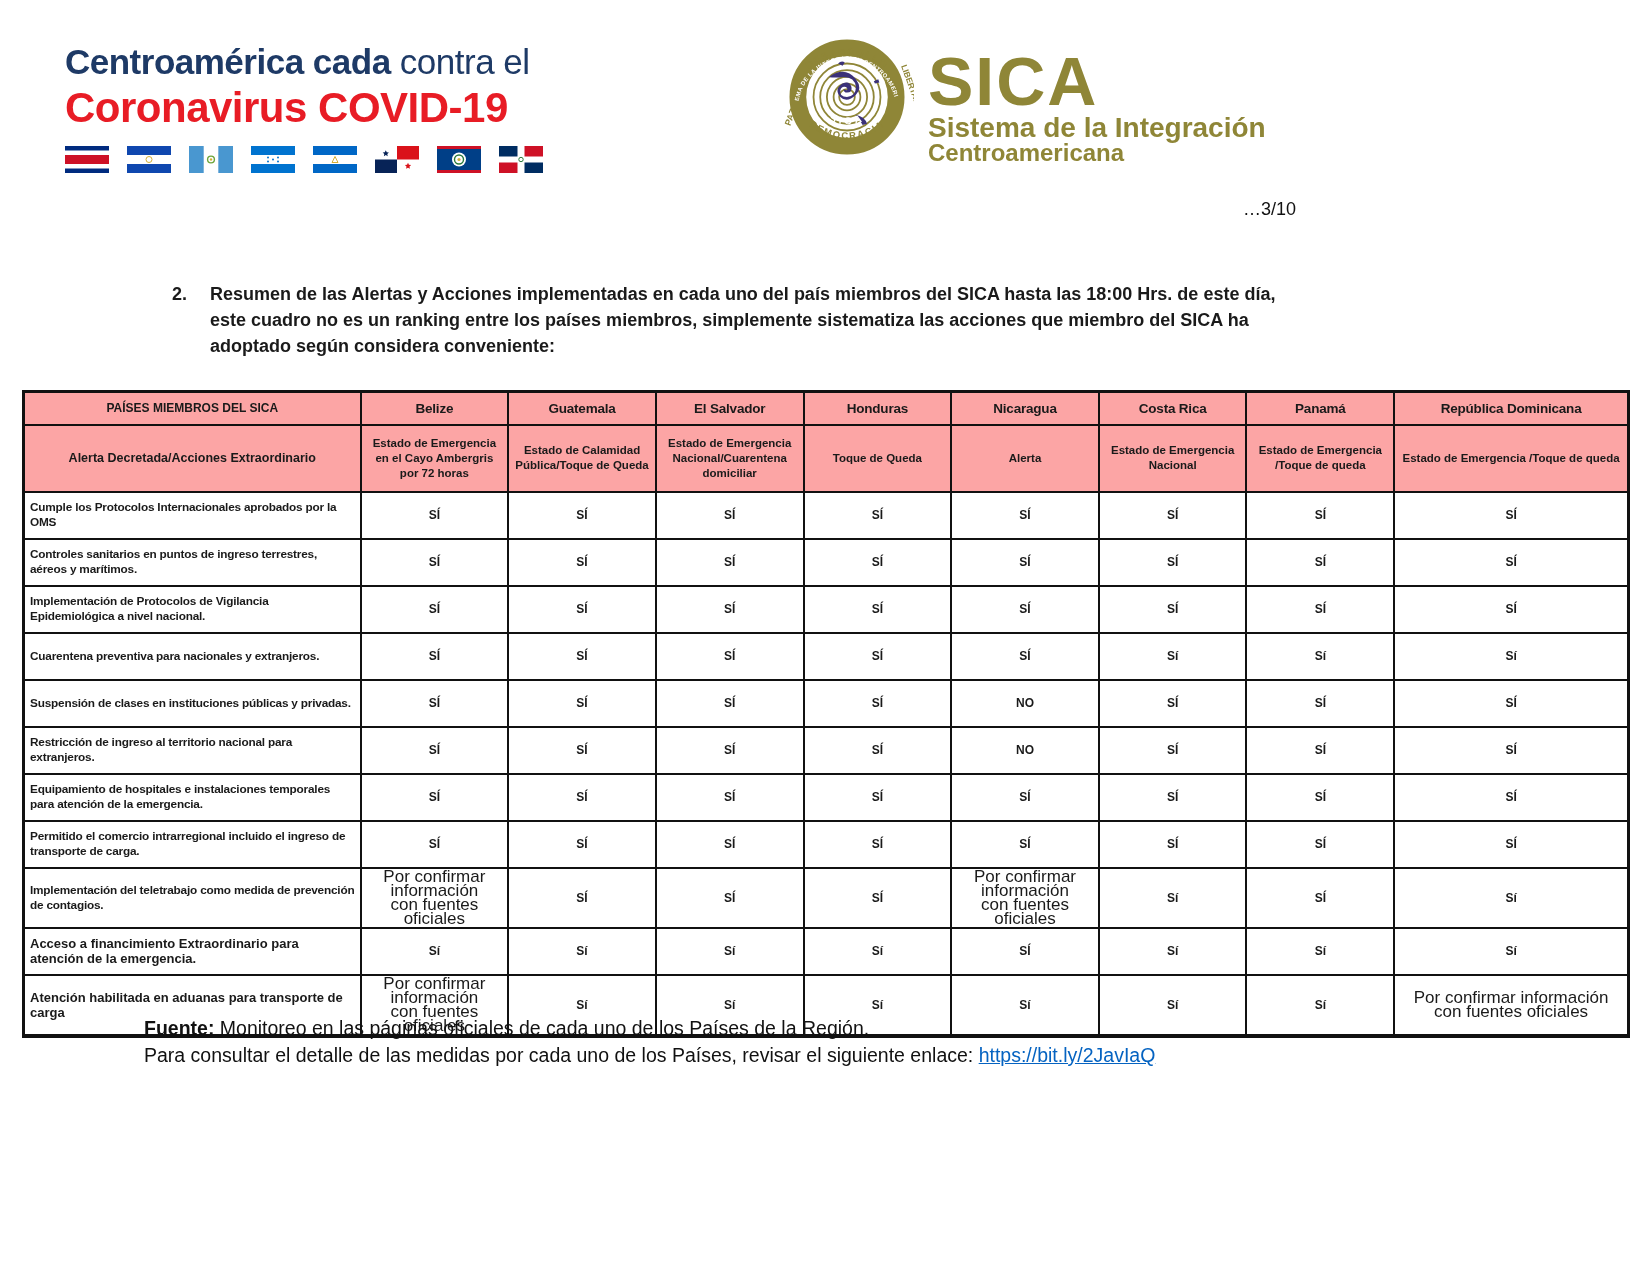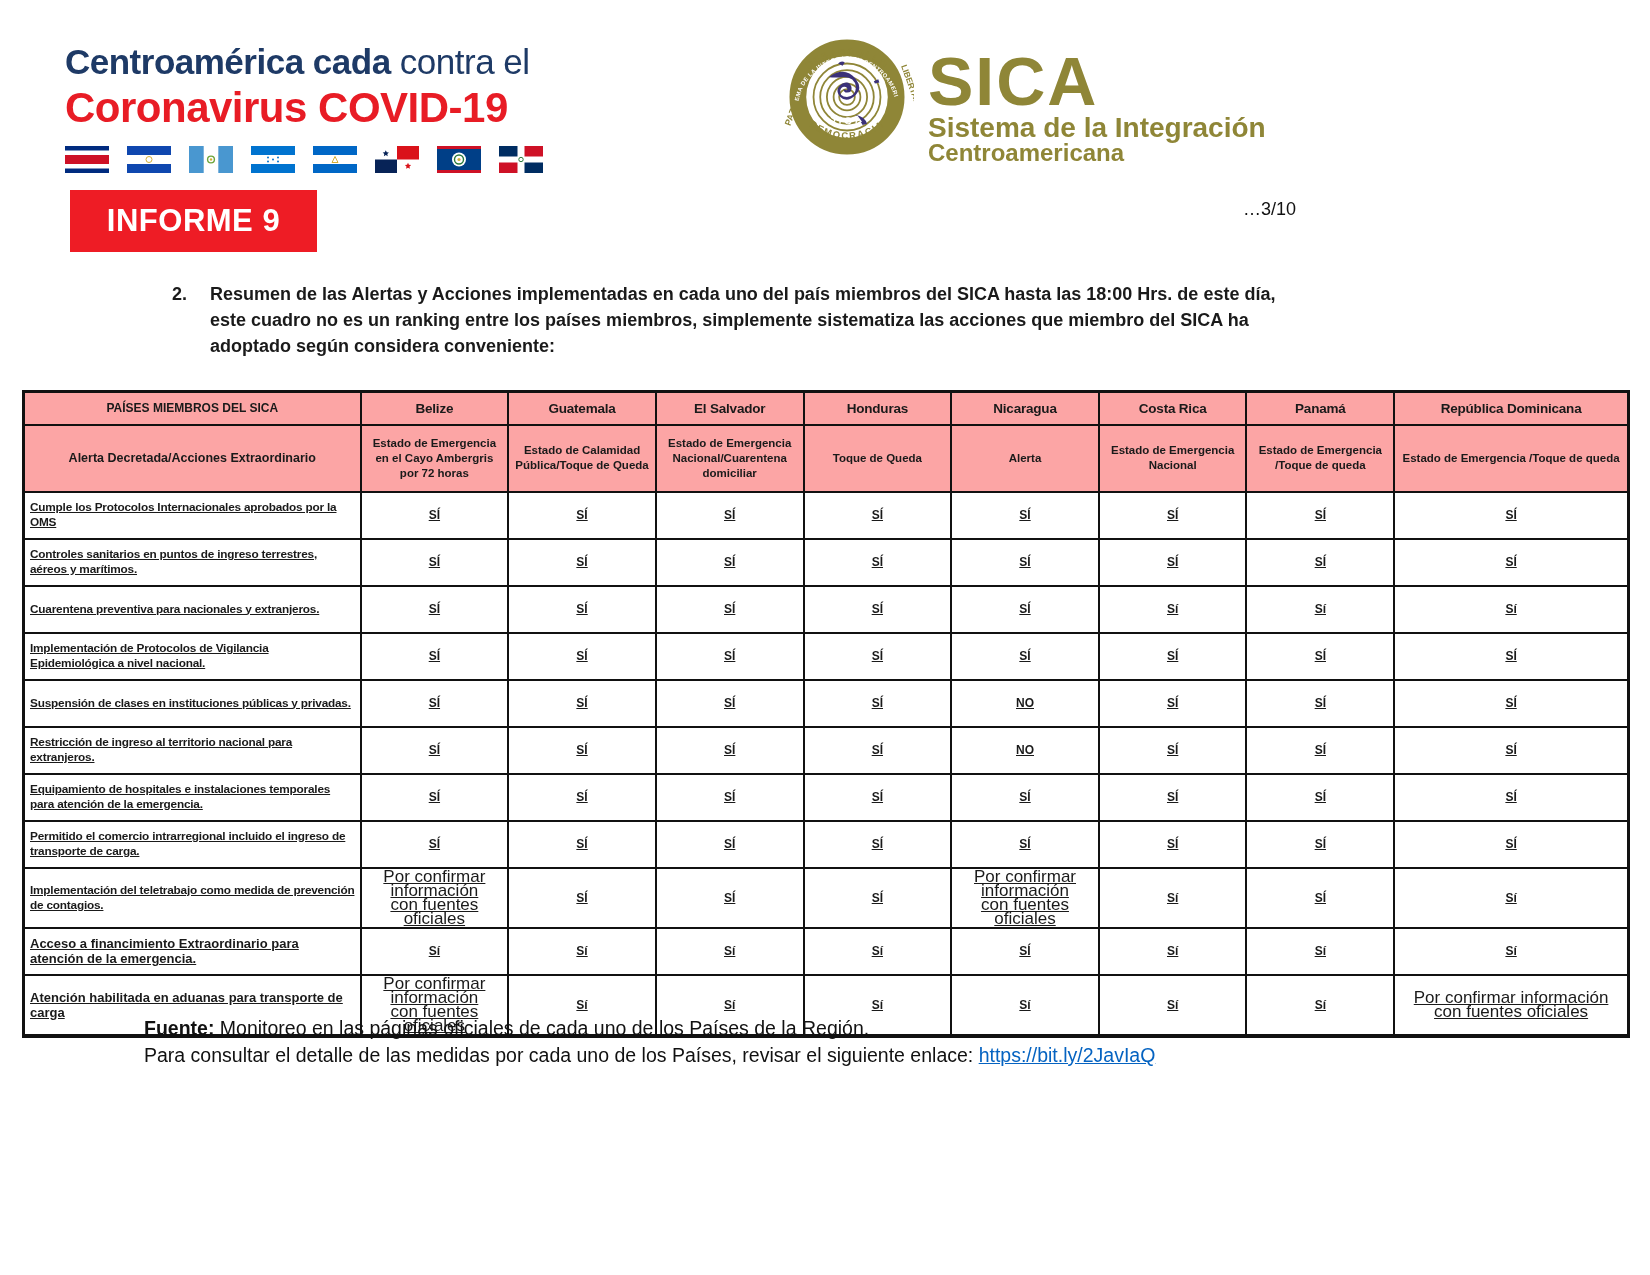--- a/index.html
+++ b/index.html
@@ -173,9 +173,6 @@
     </div>
   </div>
 
-  <div class="informe">
-    <span>INFORME 9</span>
-  </div>
   <div class="pageno">…3/10</div>
 
   <div class="intro">

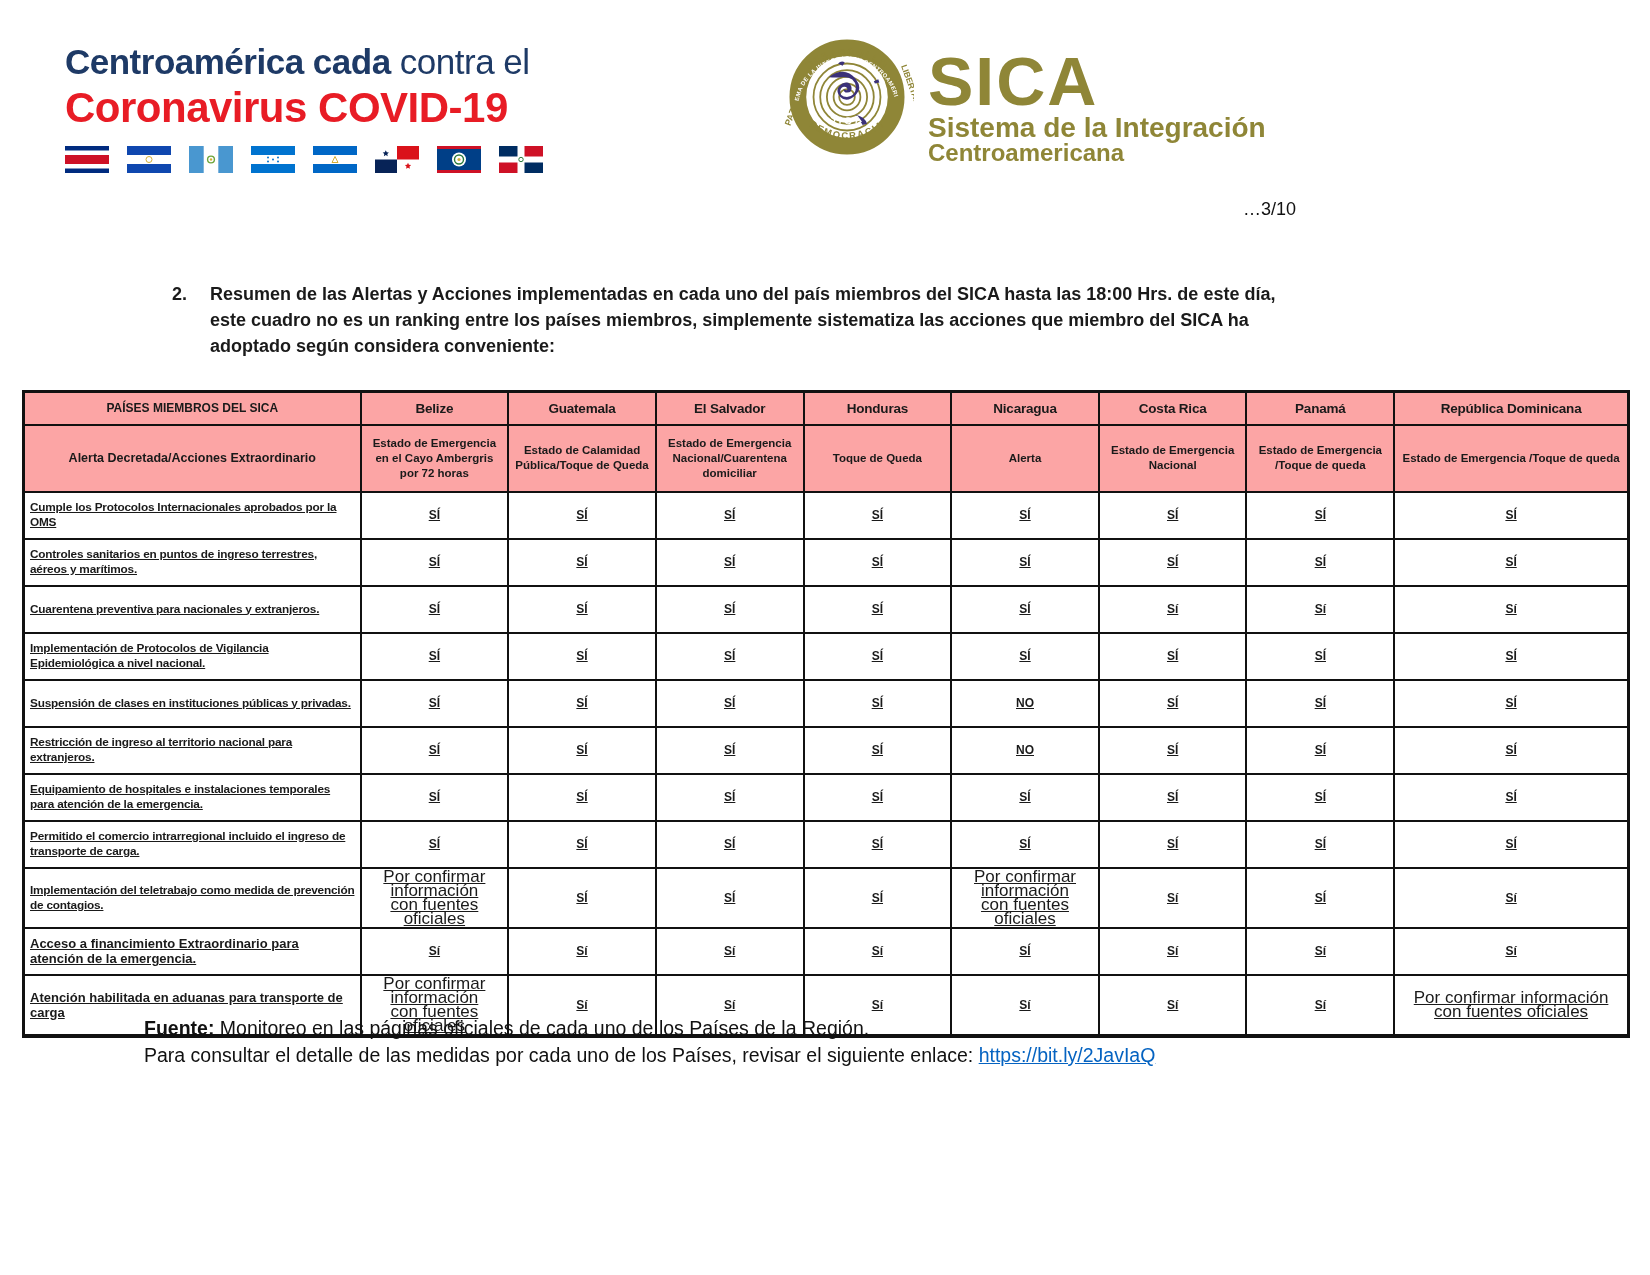--- a/index.html
+++ b/index.html
@@ -46,7 +46,7 @@
   th.country{font-size:13.5px;font-weight:700;letter-spacing:-0.2px;}
   th.alert-label{font-size:12.5px;font-weight:700;}
   th.alert-val{font-size:11.5px;font-weight:700;padding:1px 4px;line-height:15px;}
-  tbody tr{height:47px;text-decoration:underline;}
+  tbody tr{height:47px;}
   td.label{text-align:left;padding:2px 5px;font-size:11.8px;font-weight:600;letter-spacing:-0.2px;line-height:15px;}
   td.val{text-align:center;font-size:12px;font-weight:600;}
   td.val.small{font-size:17px;font-weight:400;line-height:14px;padding:1px 13px;}

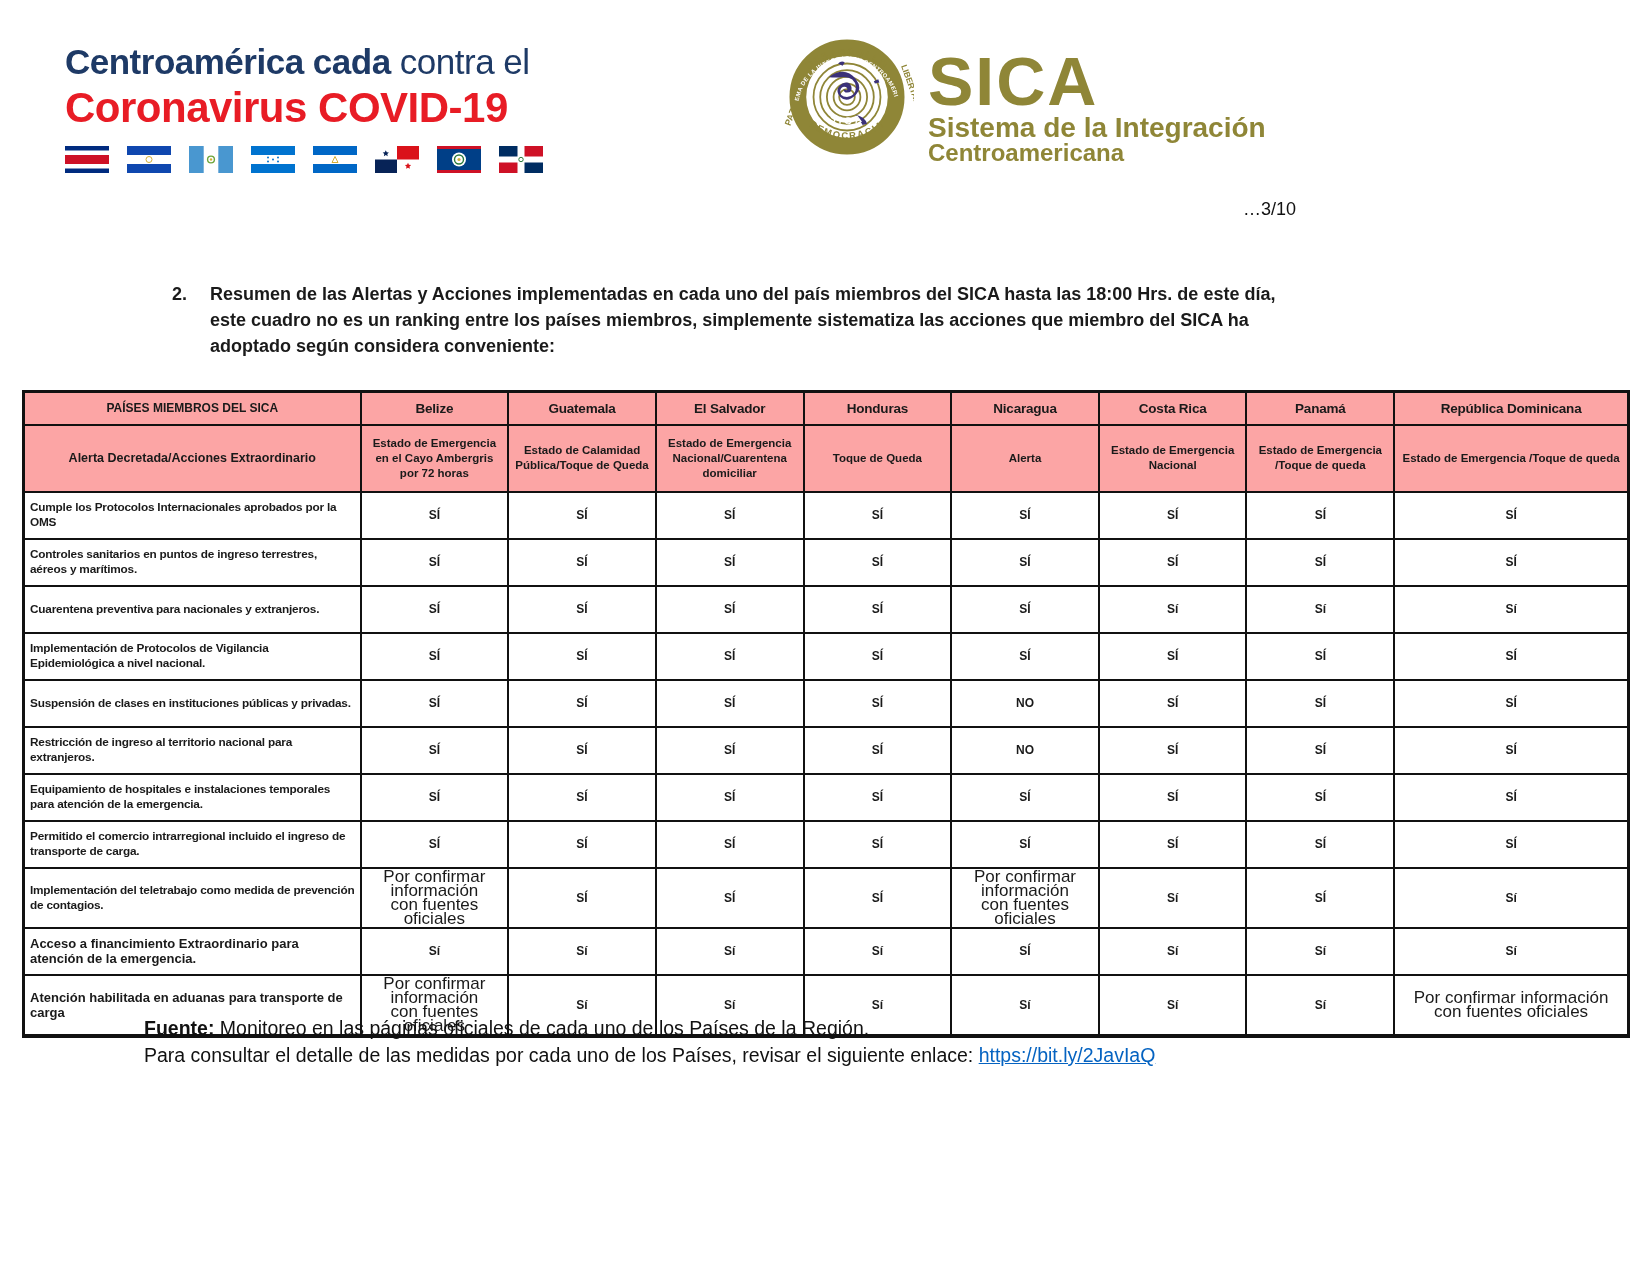--- a/index.html
+++ b/index.html
@@ -241,6 +241,17 @@
             <td class="val">SÍ</td>
           </tr>
           <tr>
+            <td class="label">Implementación de Protocolos de Vigilancia Epidemiológica a nivel nacional.</td>
+            <td class="val">SÍ</td>
+            <td class="val">SÍ</td>
+            <td class="val">SÍ</td>
+            <td class="val">SÍ</td>
+            <td class="val">SÍ</td>
+            <td class="val">SÍ</td>
+            <td class="val">SÍ</td>
+            <td class="val">SÍ</td>
+          </tr>
+          <tr>
             <td class="label">Cuarentena preventiva para nacionales y extranjeros.</td>
             <td class="val">SÍ</td>
             <td class="val">SÍ</td>
@@ -250,17 +261,6 @@
             <td class="val">Sí</td>
             <td class="val">Sí</td>
             <td class="val">Sí</td>
-          </tr>
-          <tr>
-            <td class="label">Implementación de Protocolos de Vigilancia Epidemiológica a nivel nacional.</td>
-            <td class="val">SÍ</td>
-            <td class="val">SÍ</td>
-            <td class="val">SÍ</td>
-            <td class="val">SÍ</td>
-            <td class="val">SÍ</td>
-            <td class="val">SÍ</td>
-            <td class="val">SÍ</td>
-            <td class="val">SÍ</td>
           </tr>
           <tr>
             <td class="label">Suspensión de clases en instituciones públicas y privadas.</td>

